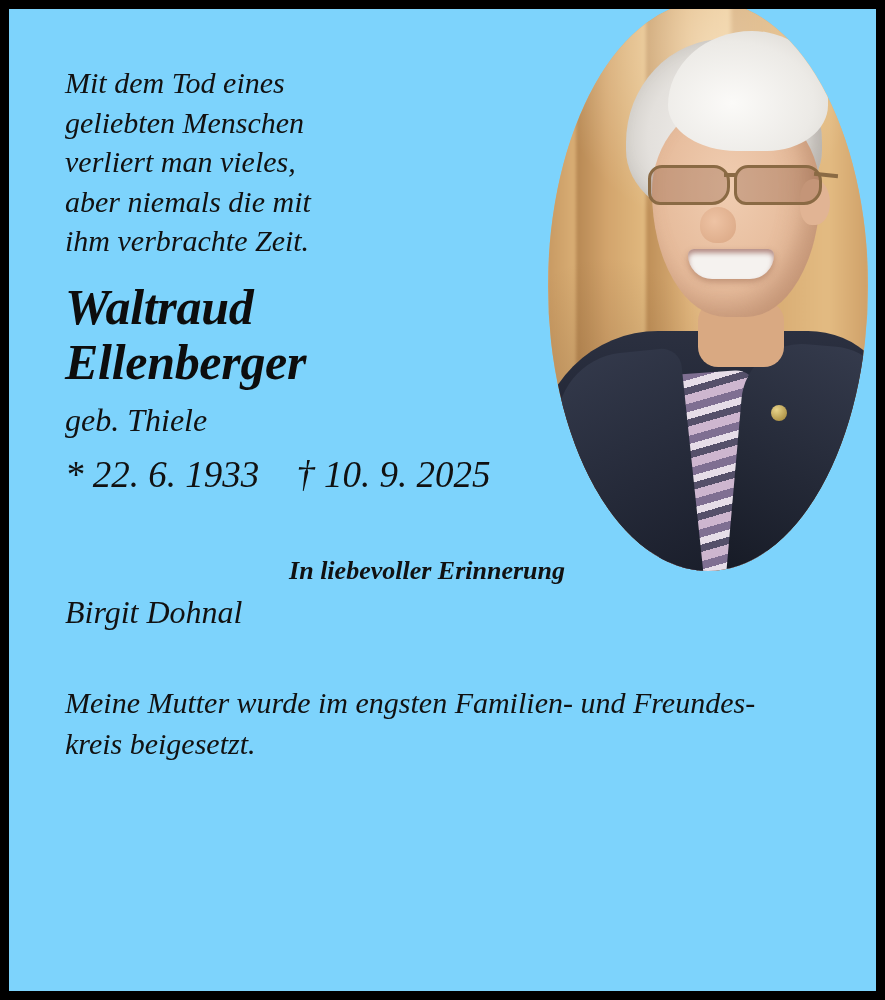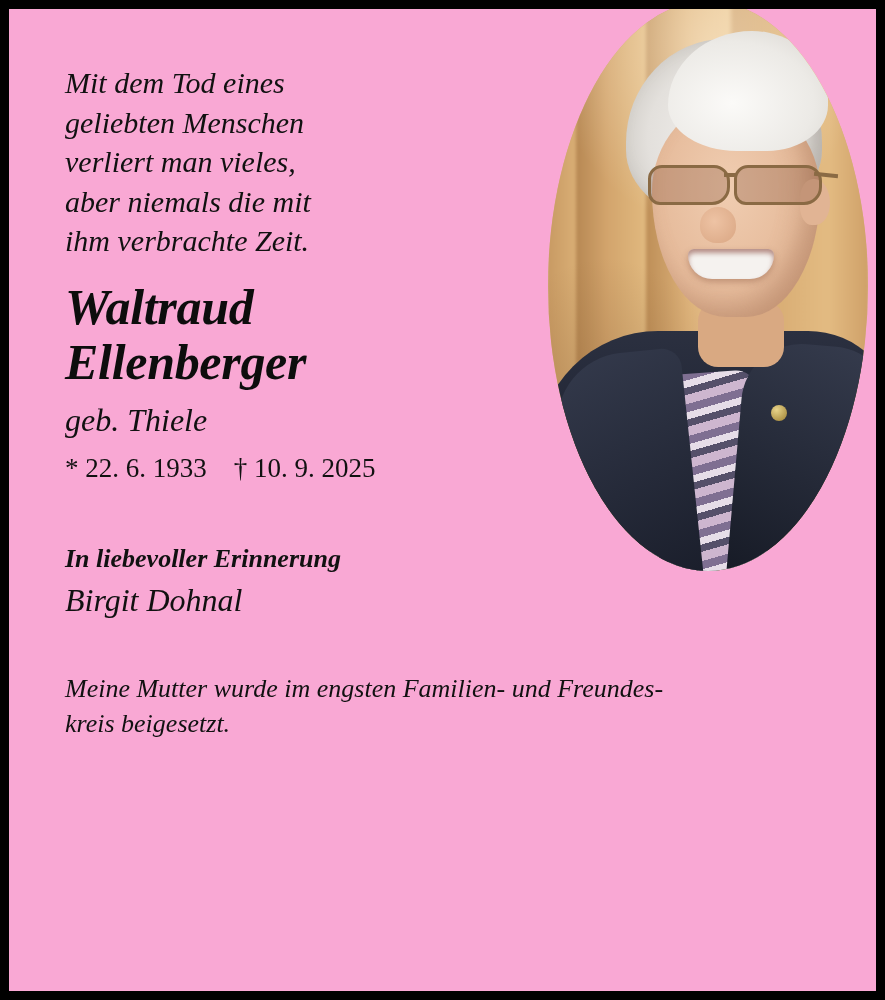--- a/index.html
+++ b/index.html
@@ -20,7 +20,7 @@
     box-sizing: border-box;
     width: 885px;
     height: 1000px;
-    background: #f9a8d4;
+    background: #7dd3fc;
     border: 9px solid #000000;
     overflow: hidden;
   }

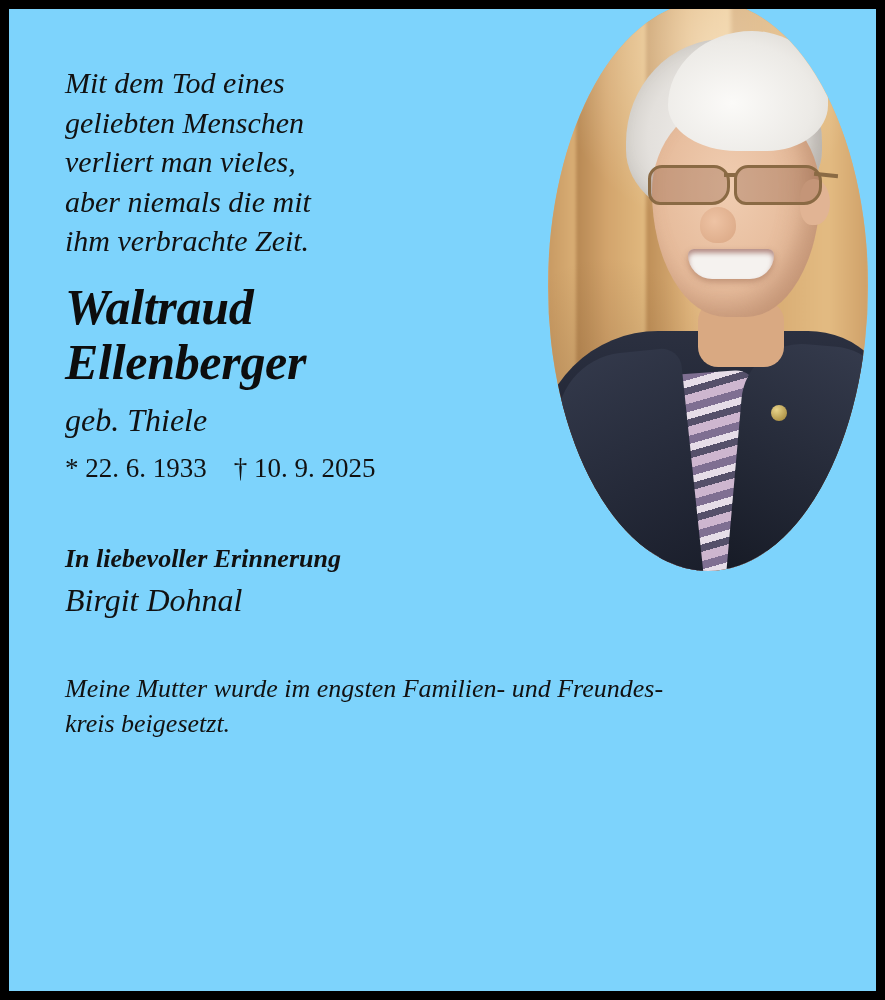--- a/index.html
+++ b/index.html
@@ -256,7 +256,8 @@
   }
   .dates {
     margin-top: 14px;
-    font-size: 27px;
+    font-style: italic;
+    font-size: 37px;
     color: #111;
     white-space: pre;
   }

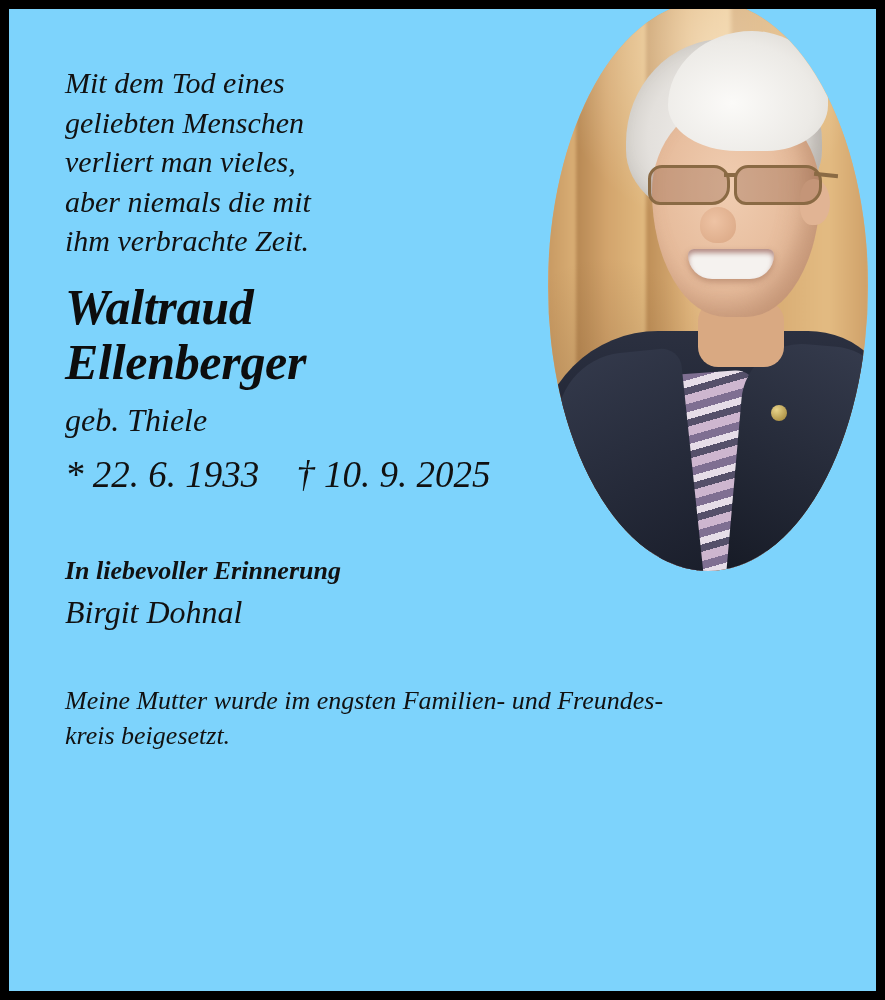--- a/index.html
+++ b/index.html
@@ -267,6 +267,7 @@
     font-weight: bold;
     font-size: 26px;
     color: #111;
+    text-align: right;
   }
   .mourner {
     margin-top: 8px;

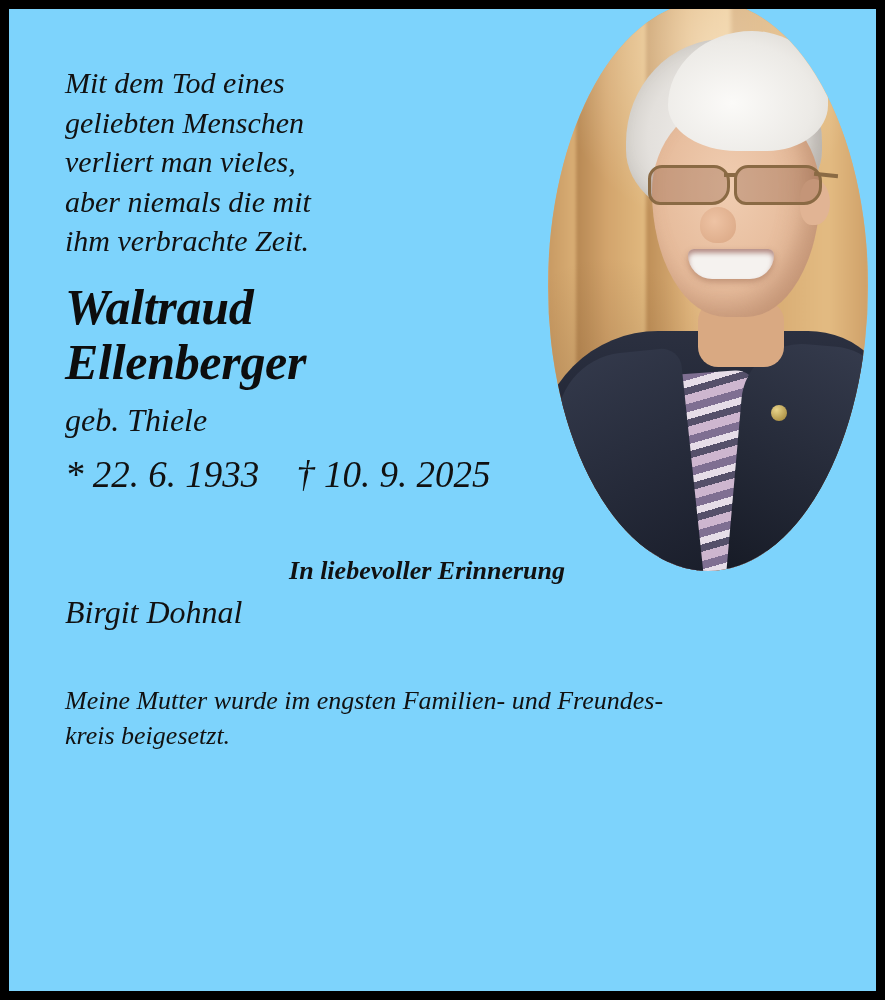--- a/index.html
+++ b/index.html
@@ -278,7 +278,7 @@
   .note {
     margin-top: 52px;
     font-style: italic;
-    font-size: 26px;
+    font-size: 30px;
     line-height: 1.36;
     width: 770px;
     color: #111;

